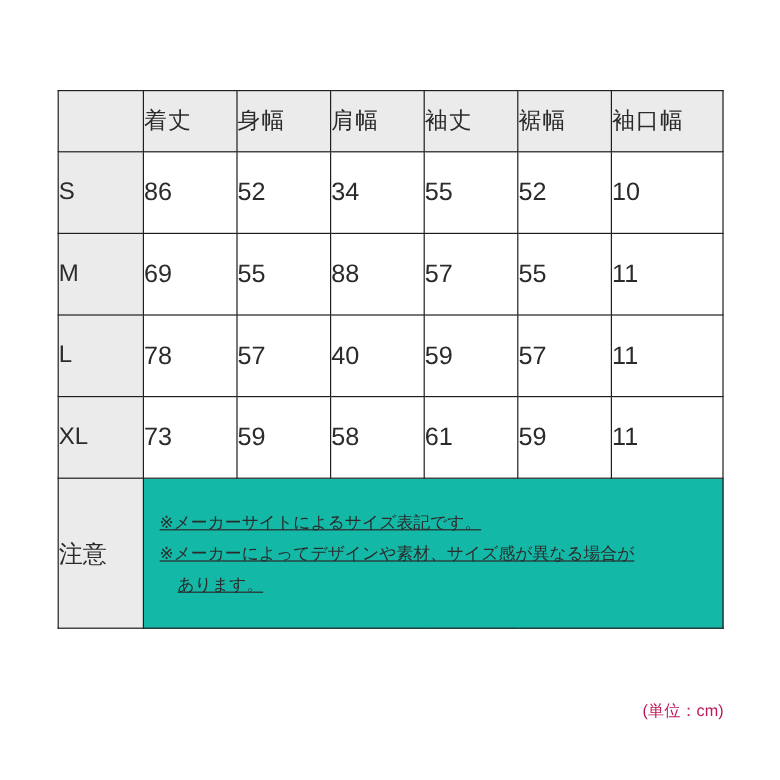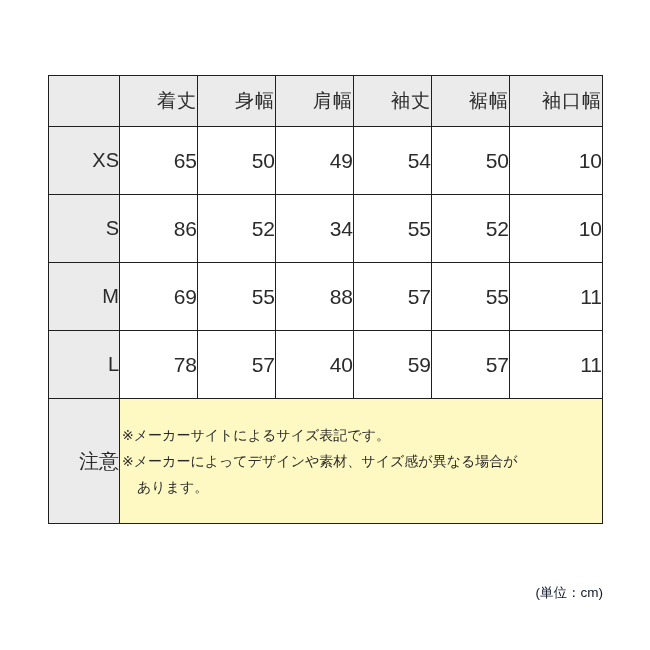--- a/index.html
+++ b/index.html
@@ -28,7 +28,7 @@
   col.c-wide  { width: 93px; }
   .size-chart th, .size-chart td {
     border: 1px solid #1f1f1f;
-    text-align: right;
+    text-align: left;
     vertical-align: middle;
     font-weight: normal;
     padding: 0;

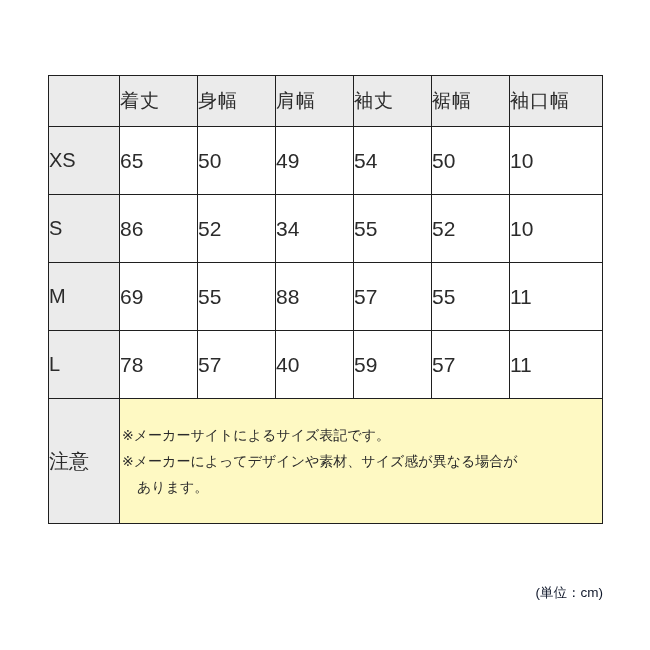--- a/index.html
+++ b/index.html
@@ -98,15 +98,6 @@
     </thead>
     <tbody>
       <tr class="size-row">
-        <th class="row-label">XS</th>
-        <td>65</td>
-        <td>50</td>
-        <td>49</td>
-        <td>54</td>
-        <td>50</td>
-        <td>10</td>
-      </tr>
-      <tr class="size-row">
         <th class="row-label">S</th>
         <td>86</td>
         <td>52</td>

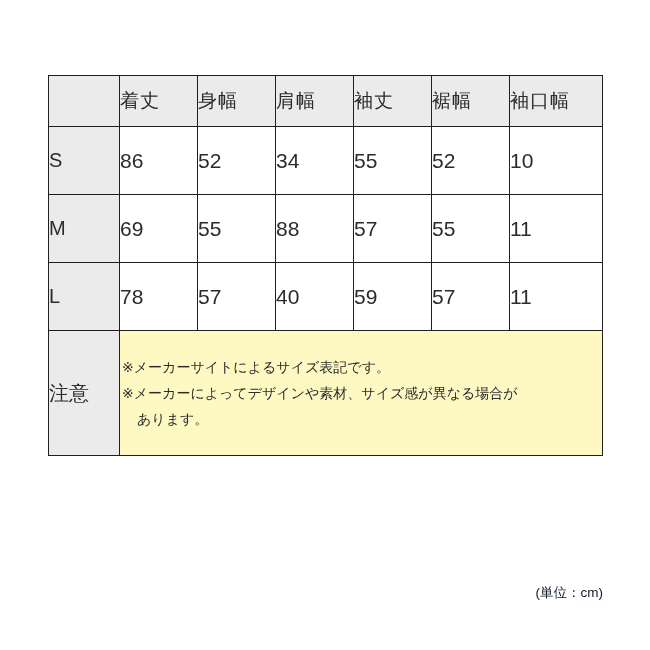--- a/index.html
+++ b/index.html
@@ -124,6 +124,15 @@
         <td>57</td>
         <td>11</td>
       </tr>
+      <tr class="size-row">
+        <th class="row-label">XL</th>
+        <td>73</td>
+        <td>59</td>
+        <td>58</td>
+        <td>61</td>
+        <td>59</td>
+        <td>11</td>
+      </tr>
       <tr>
         <th class="row-label">注意</th>
         <td class="notice-cell" colspan="6">

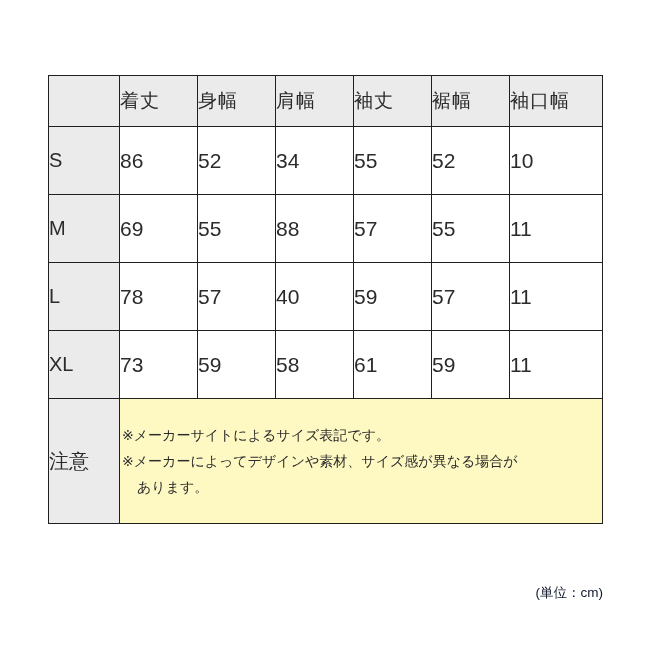--- a/index.html
+++ b/index.html
@@ -53,10 +53,11 @@
   .size-chart td.notice-cell {
     height: 108px;
     text-align: left;
-    padding: 8px 8px 8px 2px;
+    padding: 8px 8px 8px 13px;
     font-size: 14px;
     line-height: 26px;
-    background: #fef9c3;
+    background: #14b8a6;
+    text-decoration: underline;
   }
   .notice-line { white-space: nowrap; }
   .notice-line.cont { padding-left: 15px; }

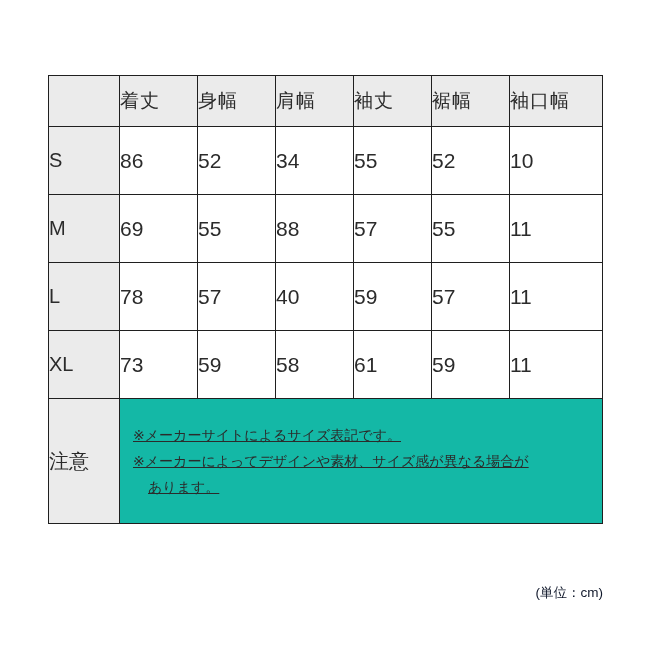--- a/index.html
+++ b/index.html
@@ -68,7 +68,7 @@
     width: 555px;
     text-align: right;
     font-size: 13.5px;
-    color: #0f172a;
+    color: #be185d;
   }
 </style>
 </head>

